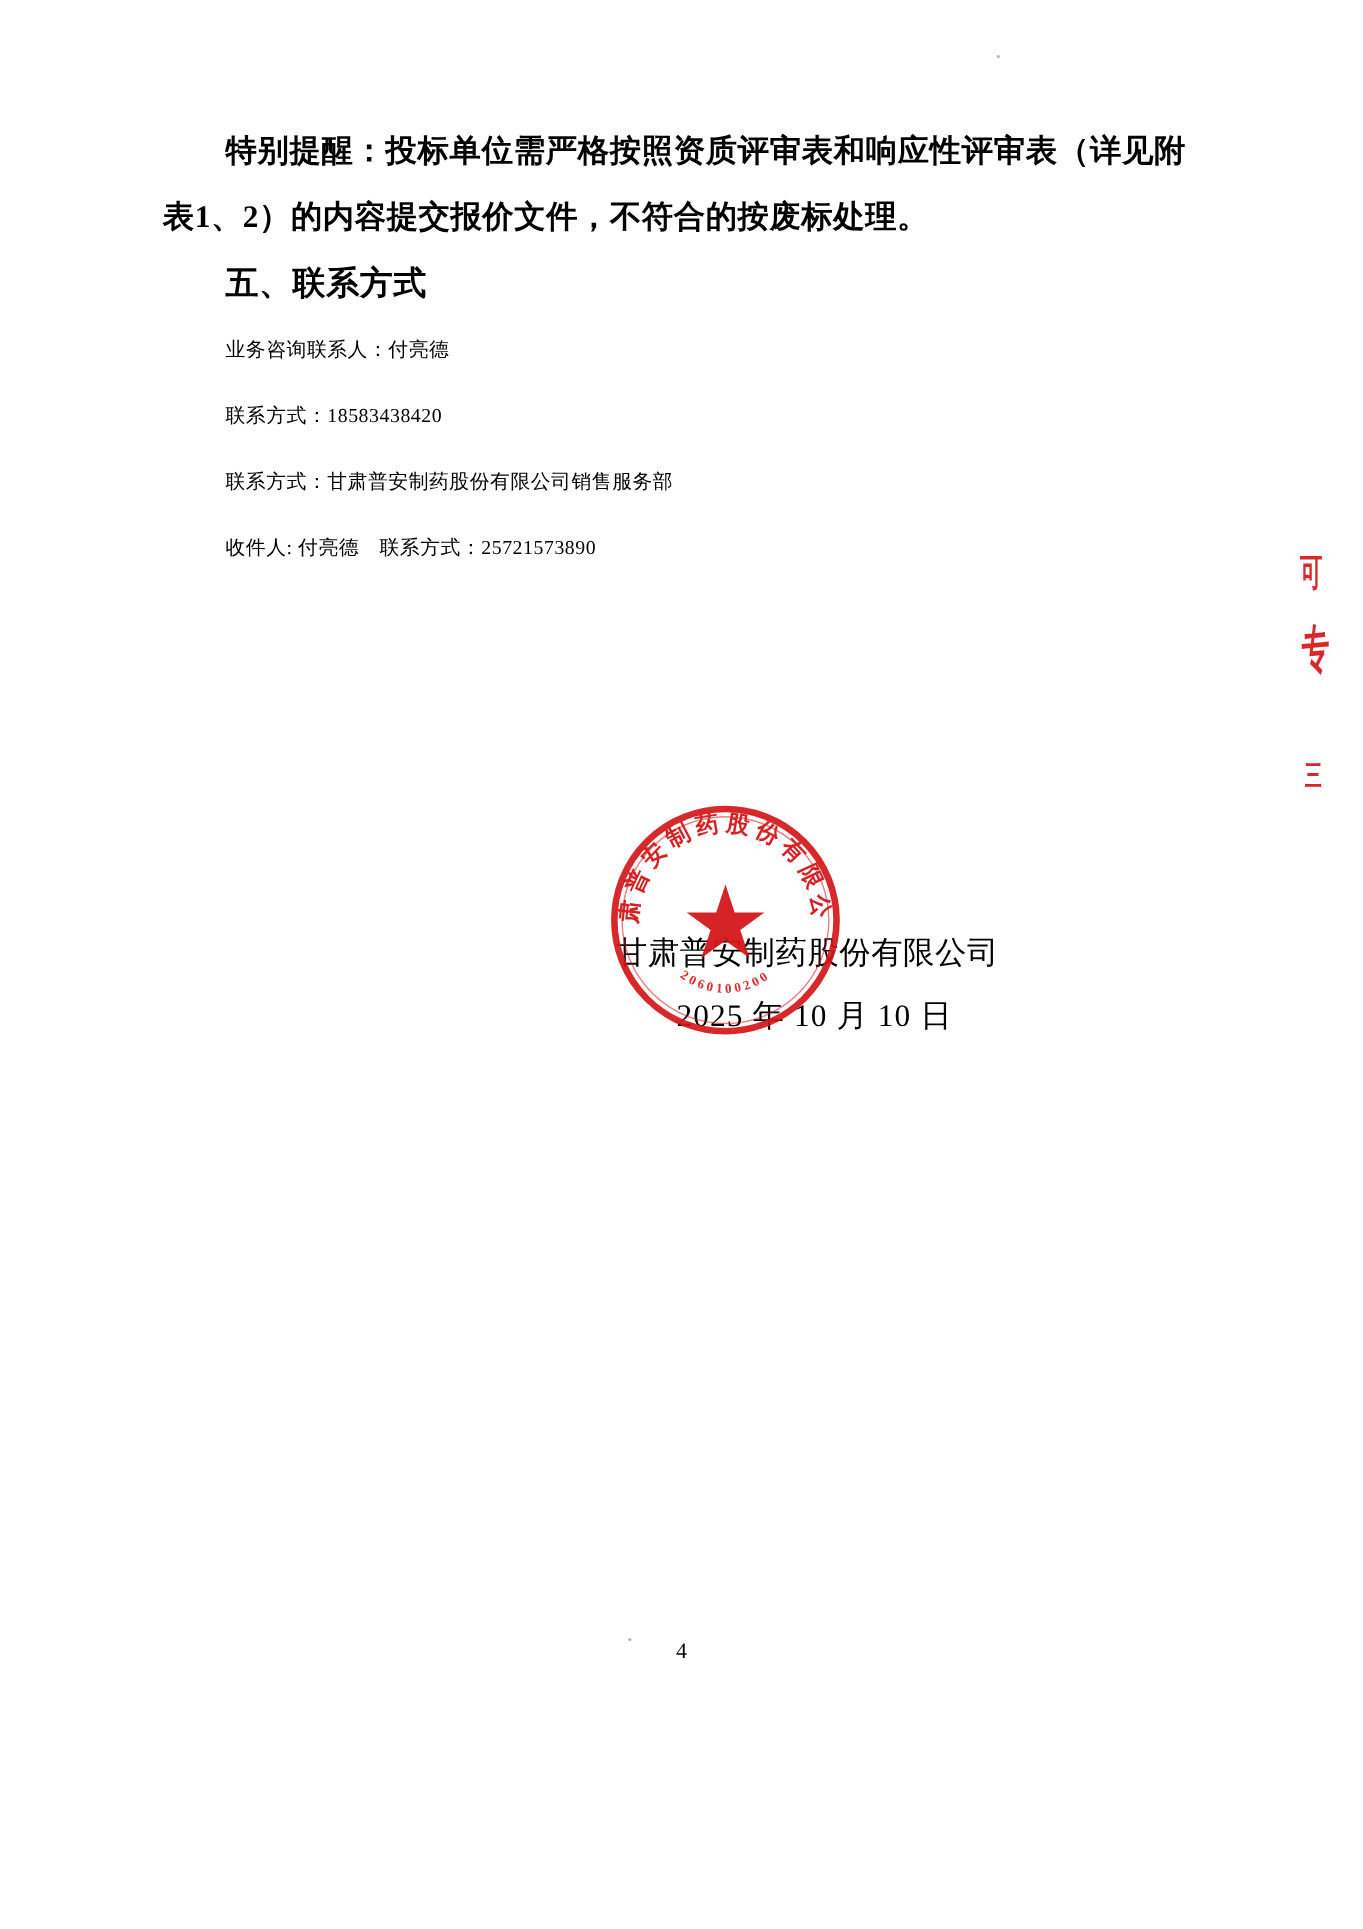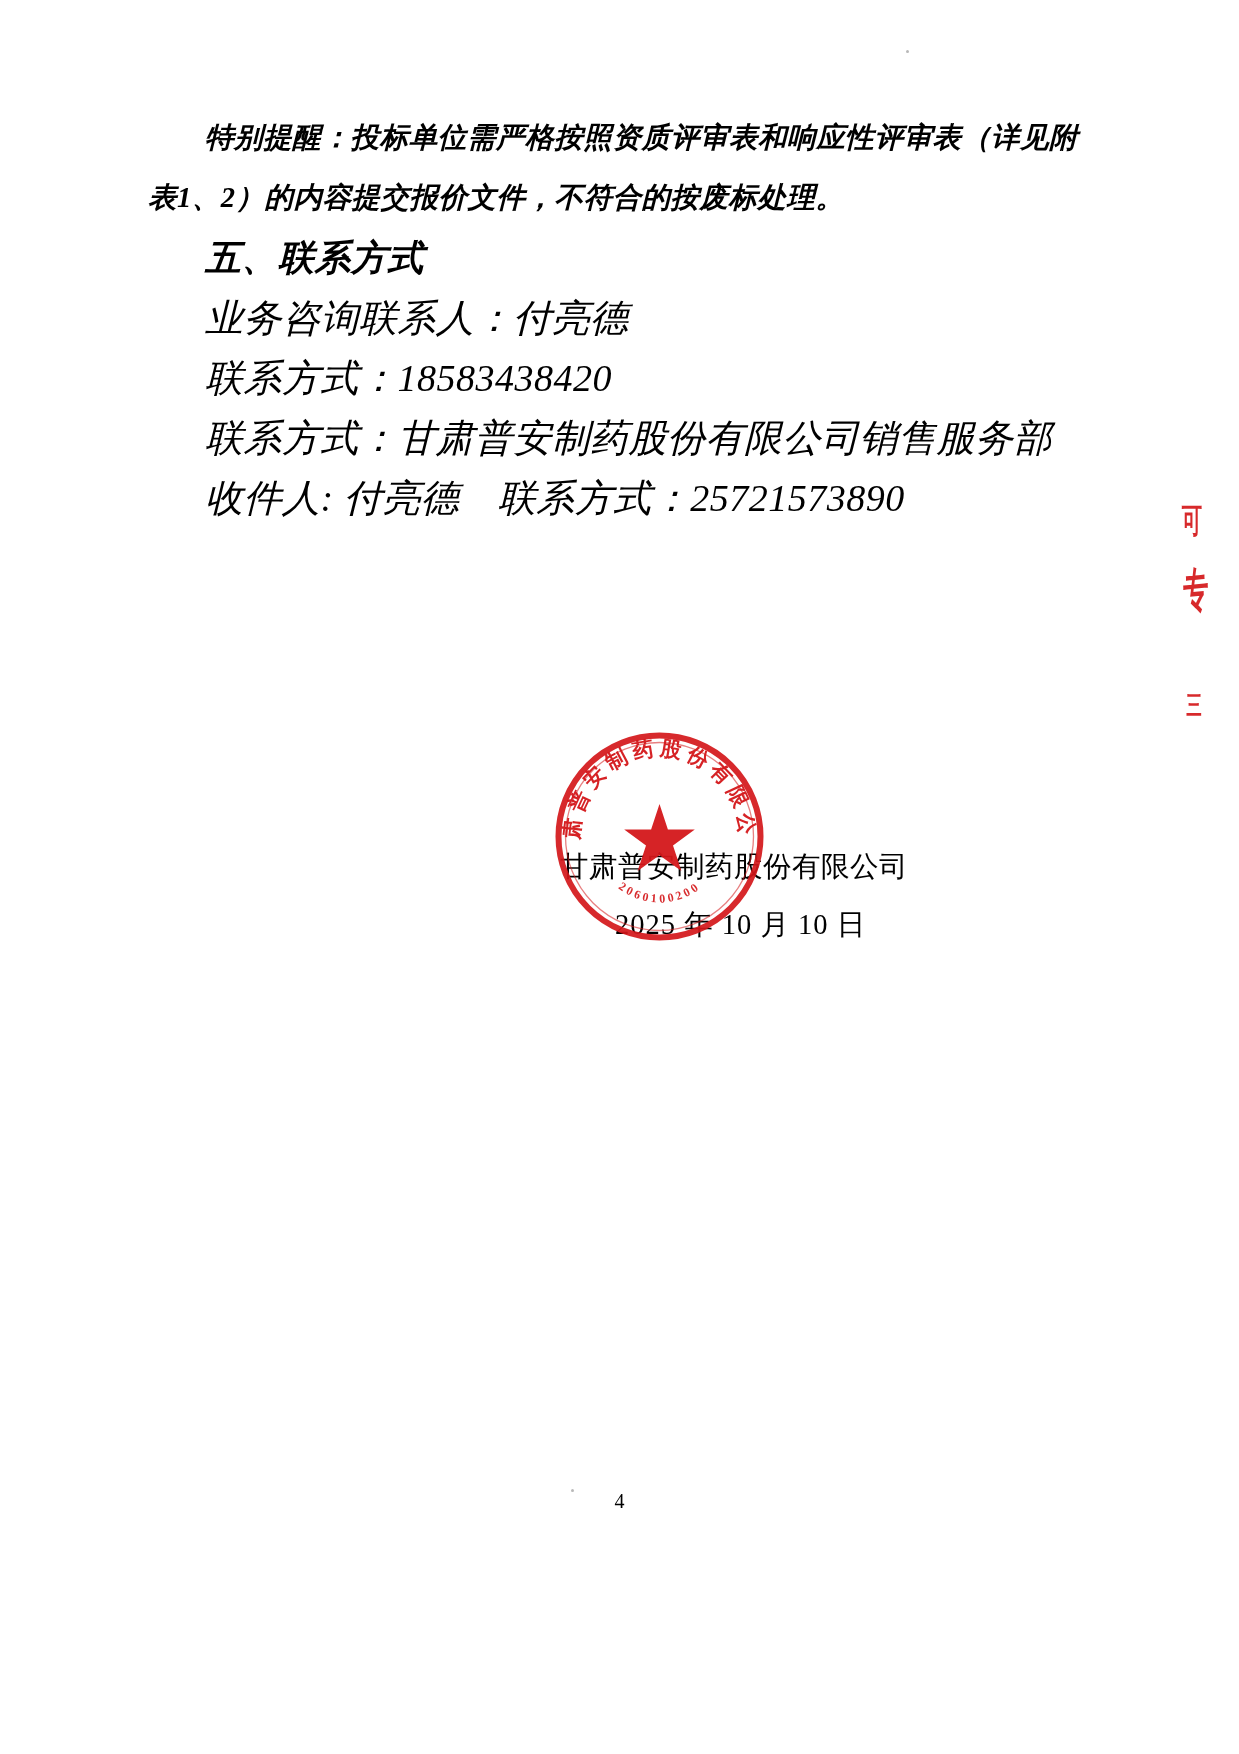--- a/index.html
+++ b/index.html
@@ -23,7 +23,6 @@
     left: 148px;
     top: 108px;
     width: 930px;
-    font-style: italic;
   }
   .para {
     font-size: 28.5px;

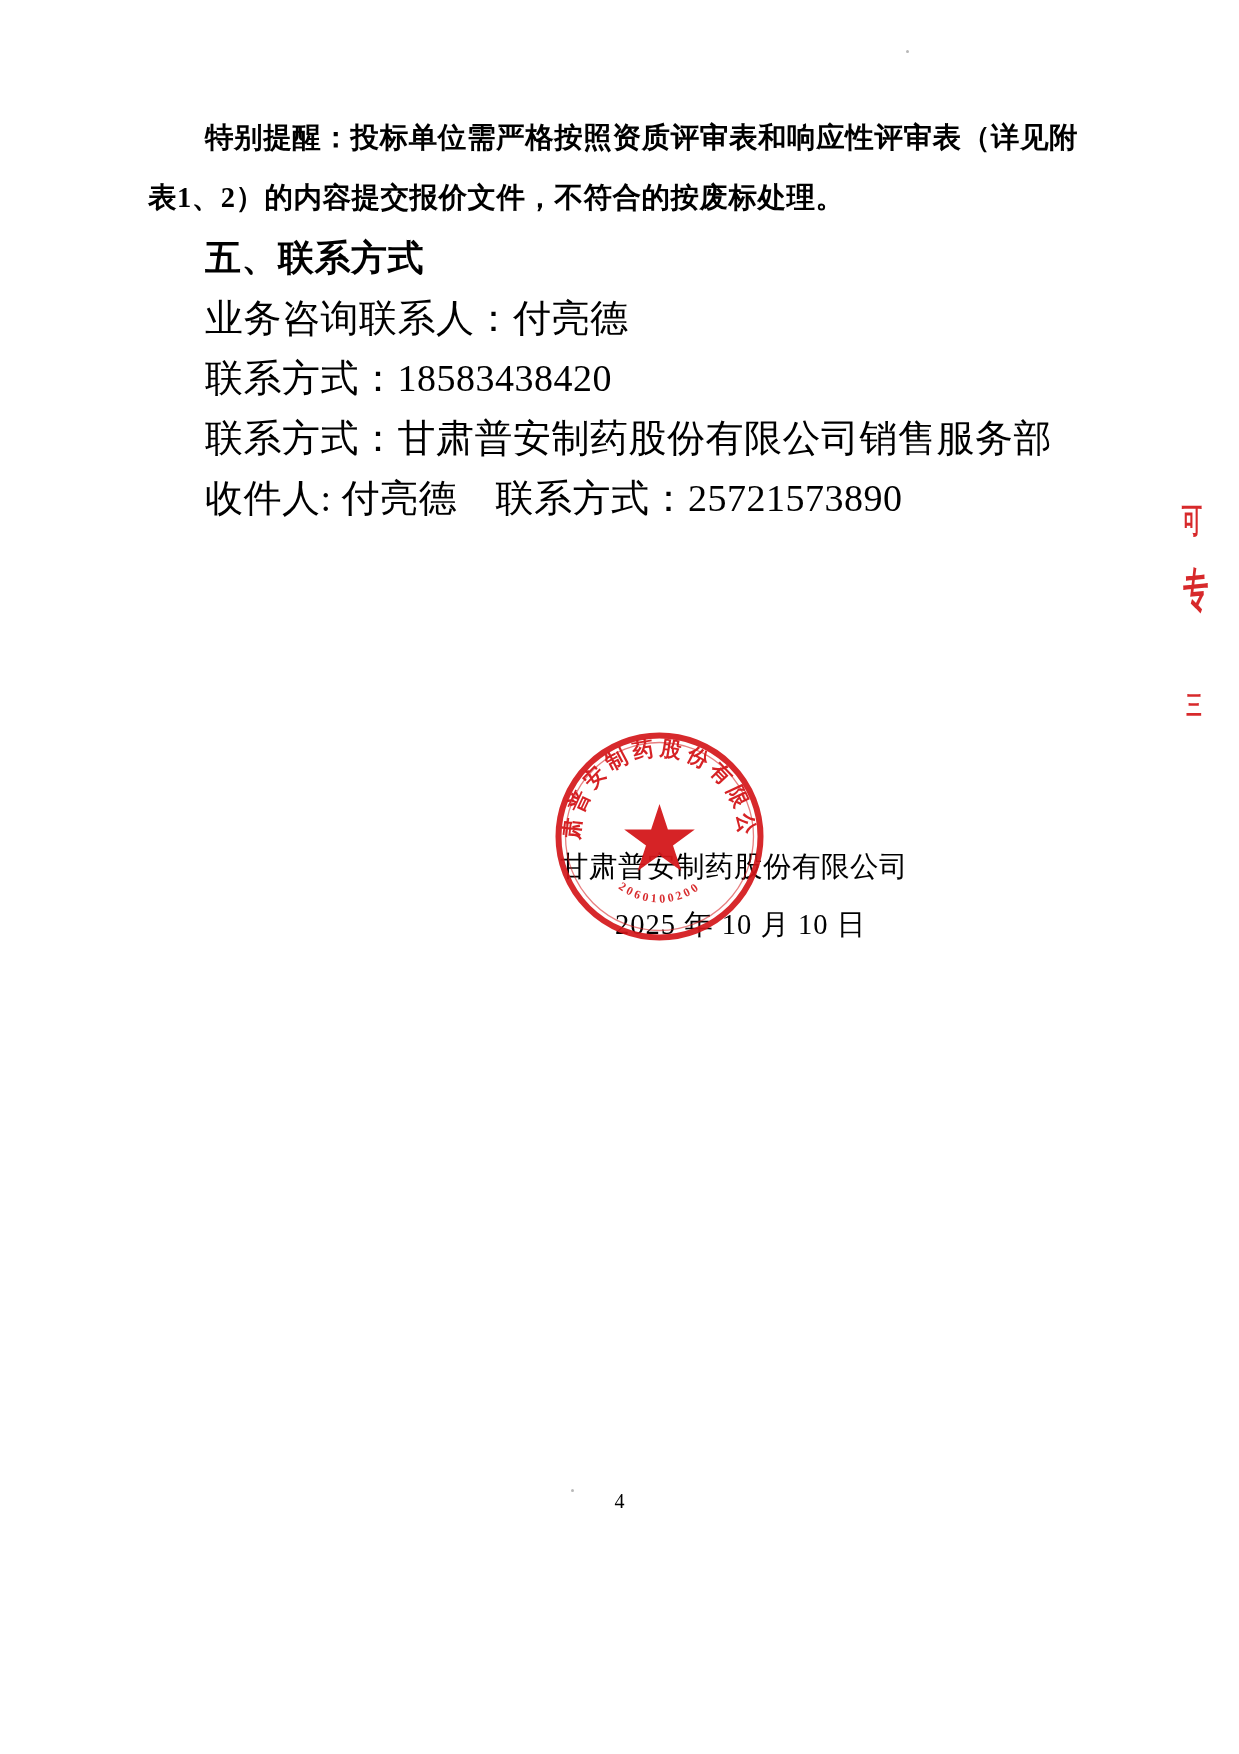--- a/index.html
+++ b/index.html
@@ -38,7 +38,7 @@
     font-weight: bold;
   }
   .heading {
-    font-size: 36px;
+    font-size: 30px;
     font-weight: bold;
     line-height: 60px;
     letter-spacing: 0.5px;

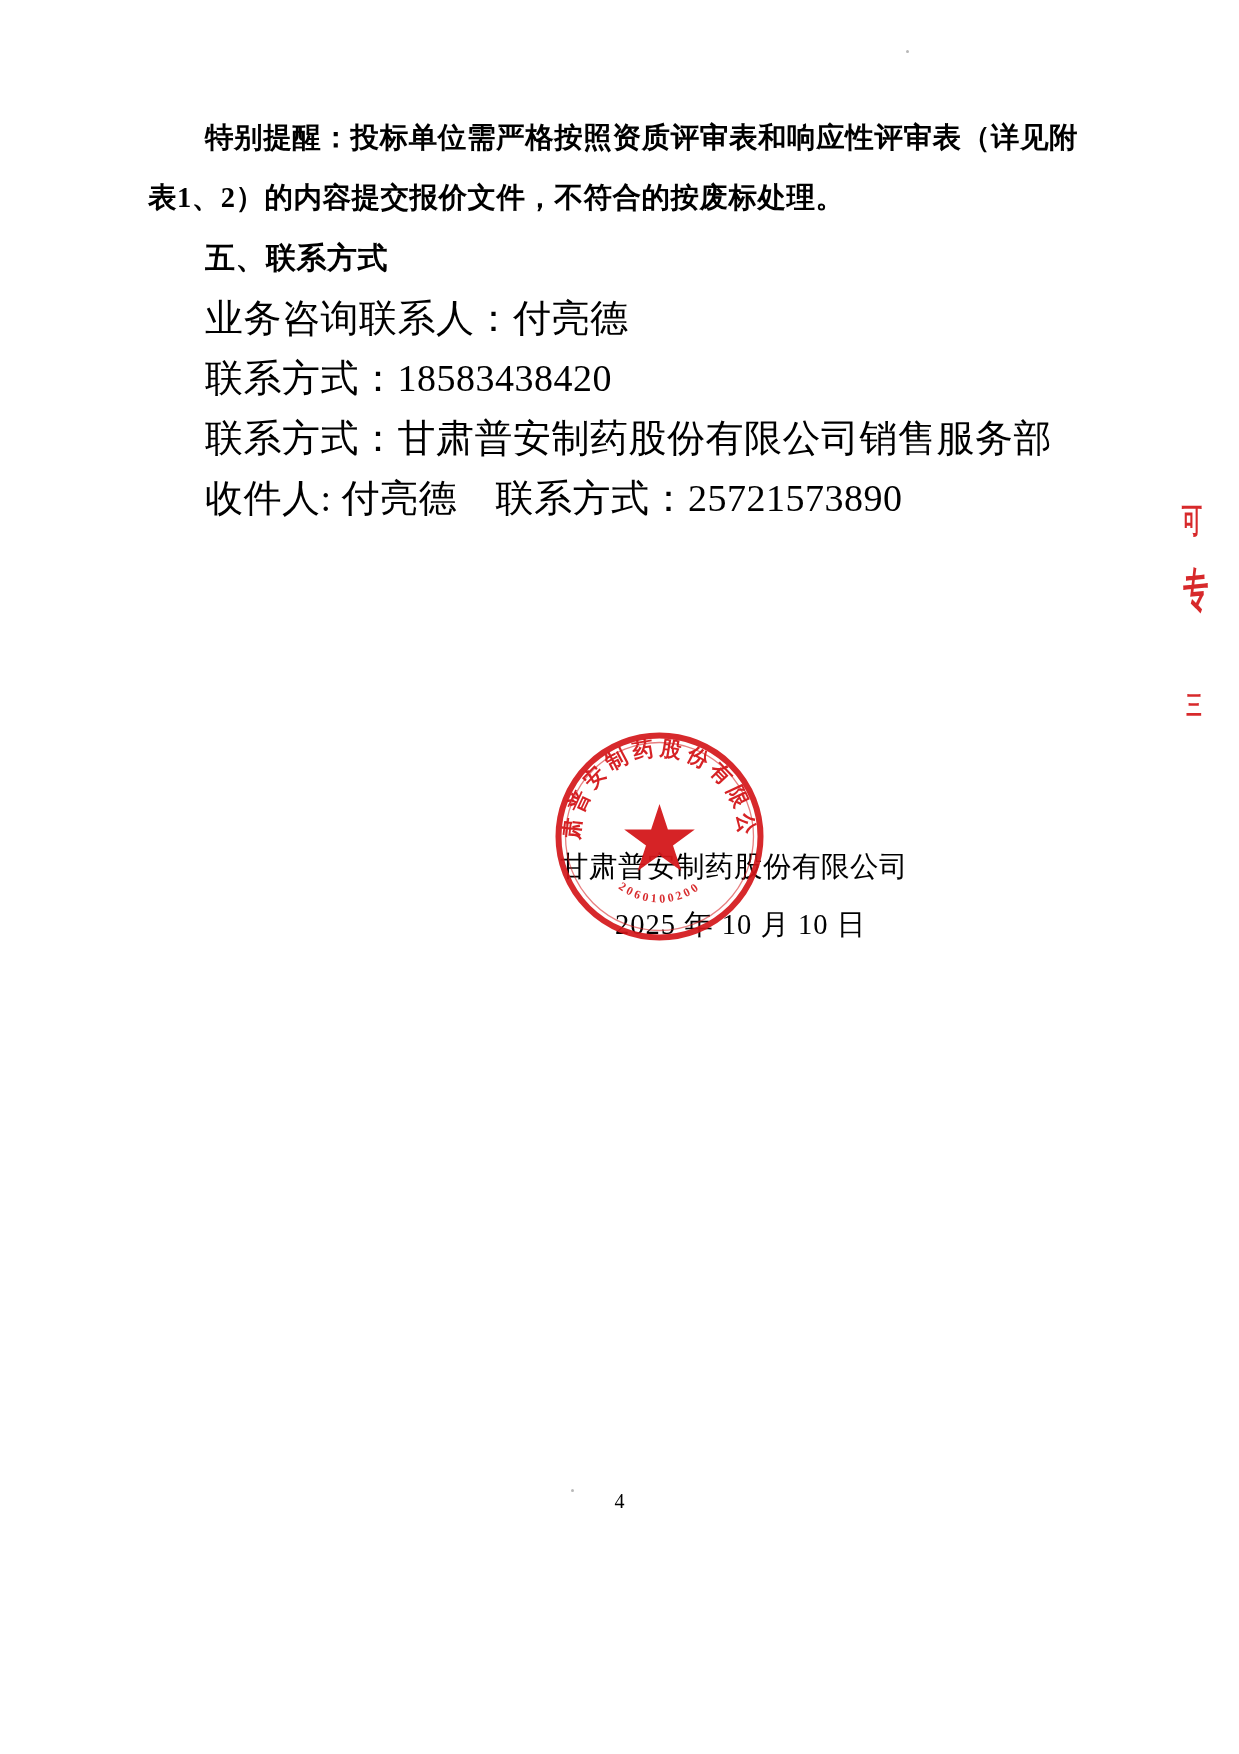--- a/index.html
+++ b/index.html
@@ -46,7 +46,7 @@
     text-indent: 57px;
   }
   .line {
-    font-size: 38px;
+    font-size: 18px;
     line-height: 60px;
     letter-spacing: 0.5px;
     margin: 0;

